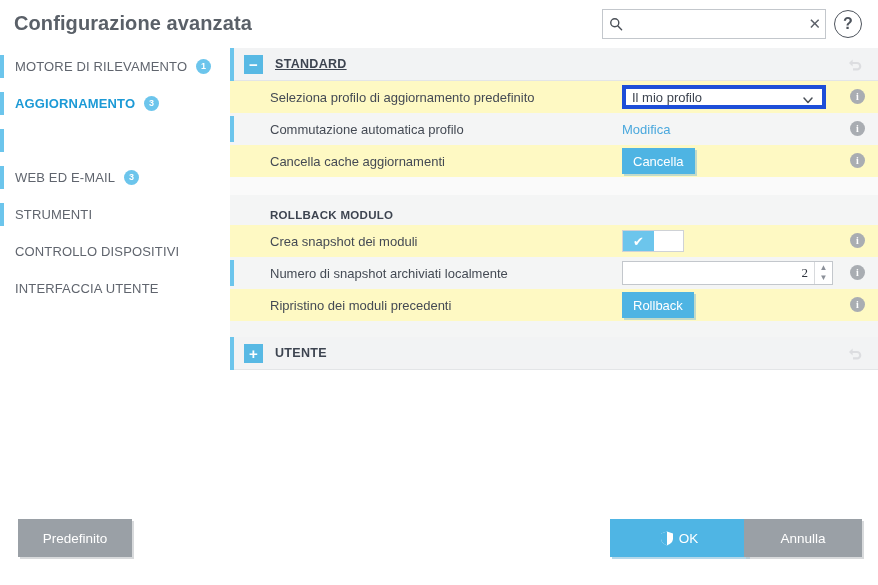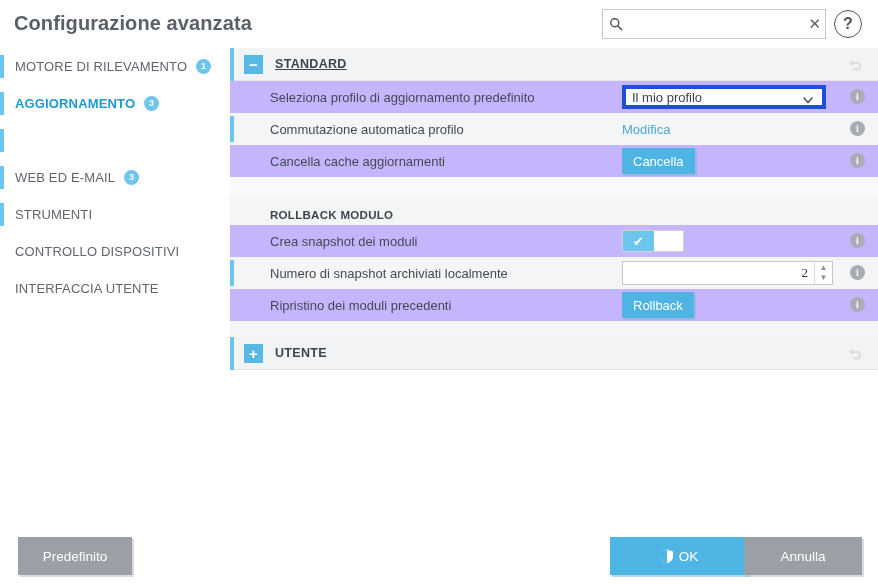--- a/index.html
+++ b/index.html
@@ -153,7 +153,7 @@
     position: relative;
     height: 32px;
     display: flex; align-items: center;
-    background: #c4b5fd;
+    background: #fef9c3;
   }
   .row.alt { background: #f4f5f5; }
   .row .accent {

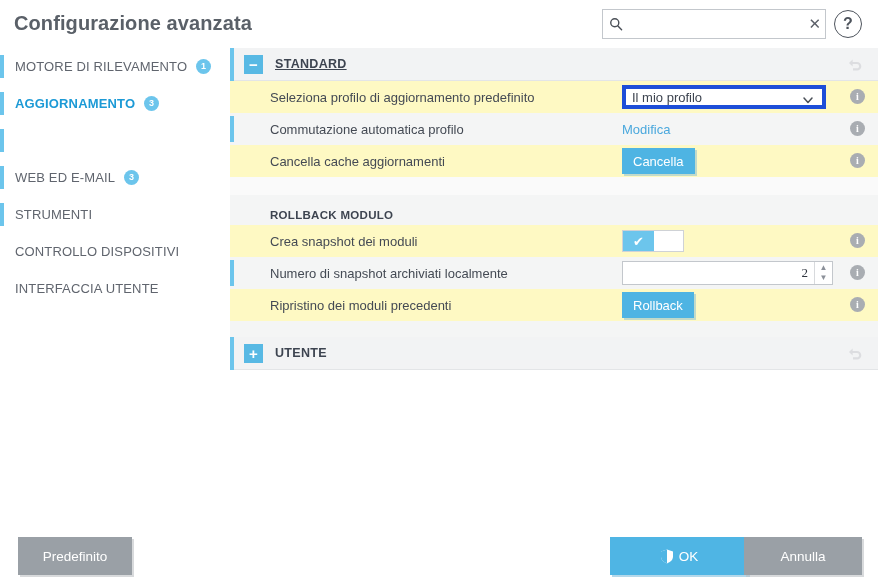--- a/index.html
+++ b/index.html
@@ -278,7 +278,7 @@
 
   
   .footer {
-    position: absolute; left: 0; top: 528px;
+    position: absolute; left: 0; top: 510px;
     width: 878px; height: 57px;
     background: #ffffff;
   }

